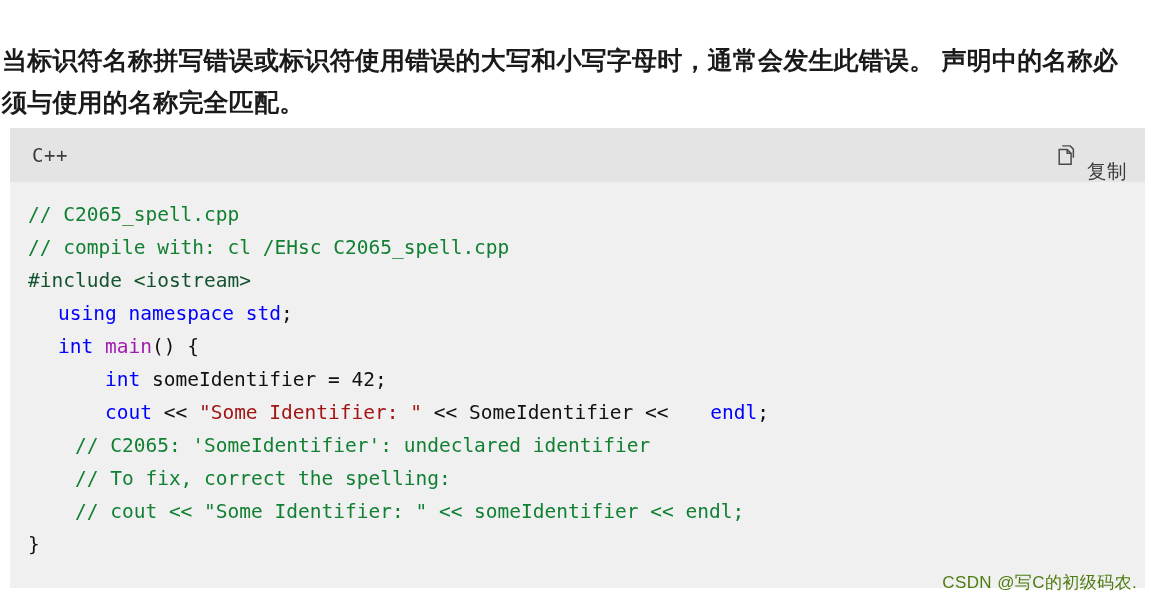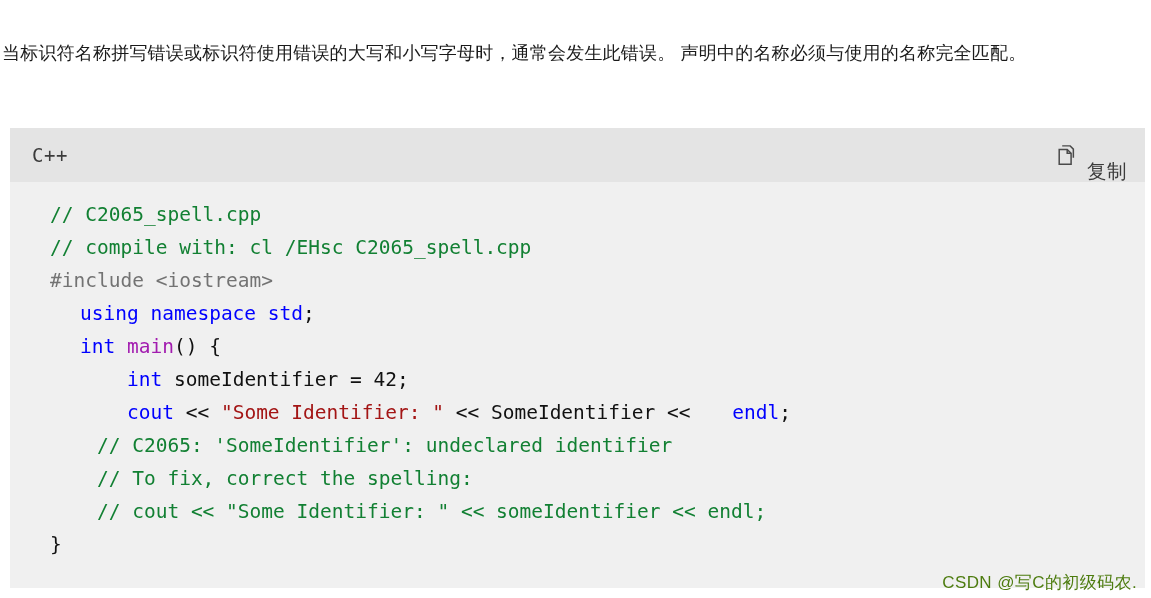--- a/index.html
+++ b/index.html
@@ -19,11 +19,11 @@
   
   .intro {
     padding: 14px 14px 0 2px;
-    font-size: 18px;
+    font-size: 25px;
     line-height: 42px;
     letter-spacing: 0.2px;
     color: #1a1a1a;
-    font-weight: 400;
+    font-weight: 700;
     max-width: 1145px;
   }
 

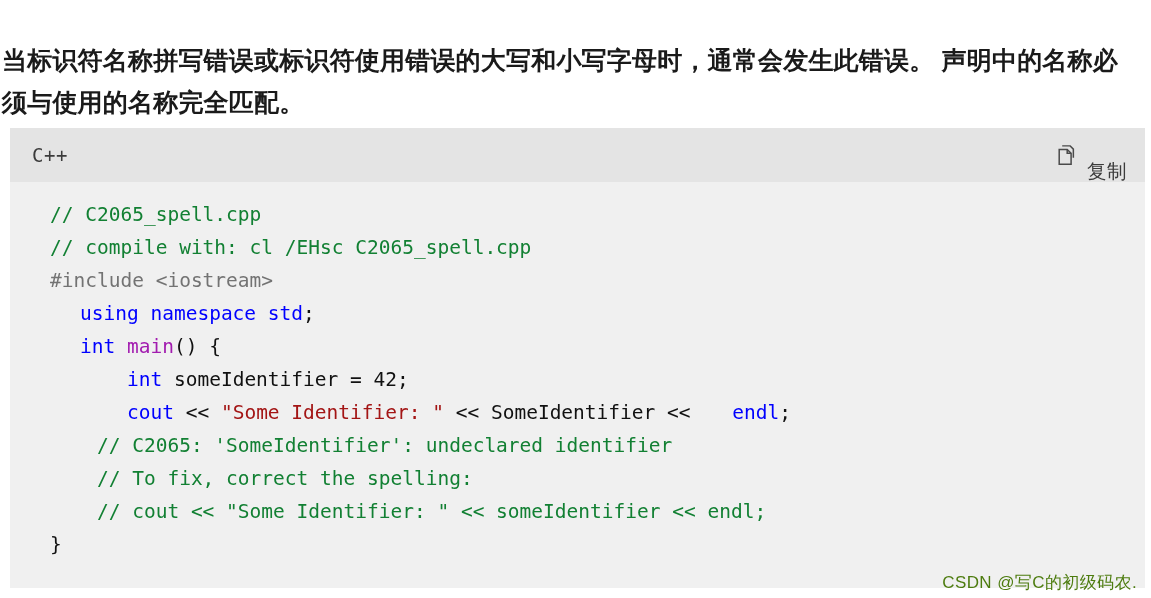--- a/index.html
+++ b/index.html
@@ -81,7 +81,7 @@
     color: #111111;
   }
   .code-line {
-    padding-left: 40px;
+    padding-left: 18px;
     white-space: pre;
     min-height: 33px;
   }

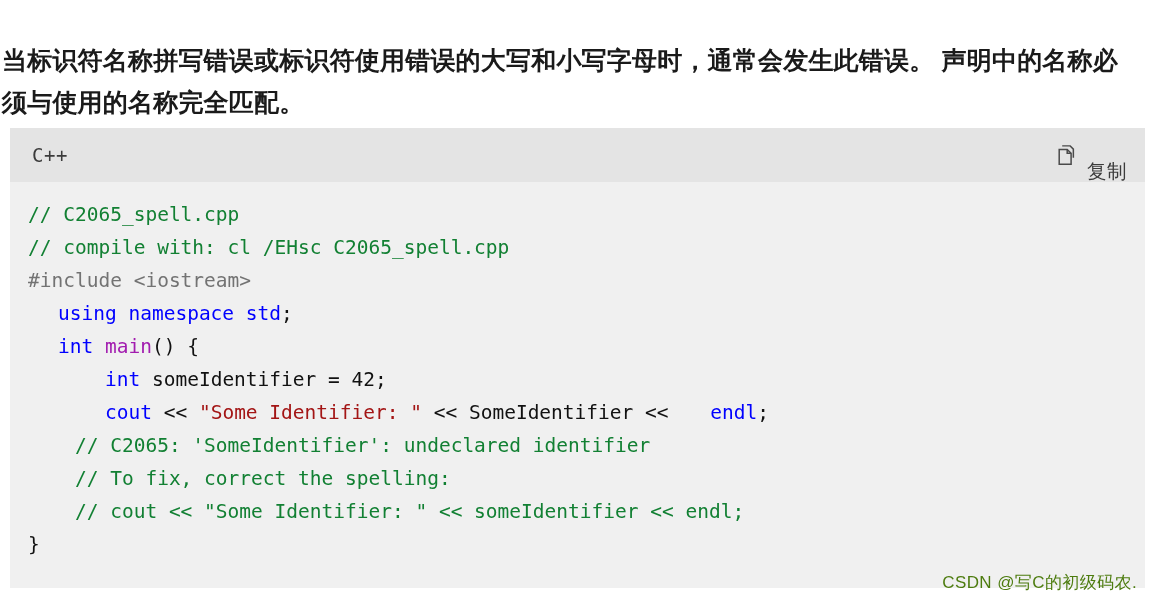--- a/index.html
+++ b/index.html
@@ -88,7 +88,7 @@
 
   
   .t-com  { color: #128033; }
-  .t-pre  { color: #737373; }
+  .t-pre  { color: #14532d; }
   .t-kw   { color: #0000ff; margin-left: 30px; }
   .t-fn   { color: #a21caf; }
   .t-str  { color: #a31515; }

